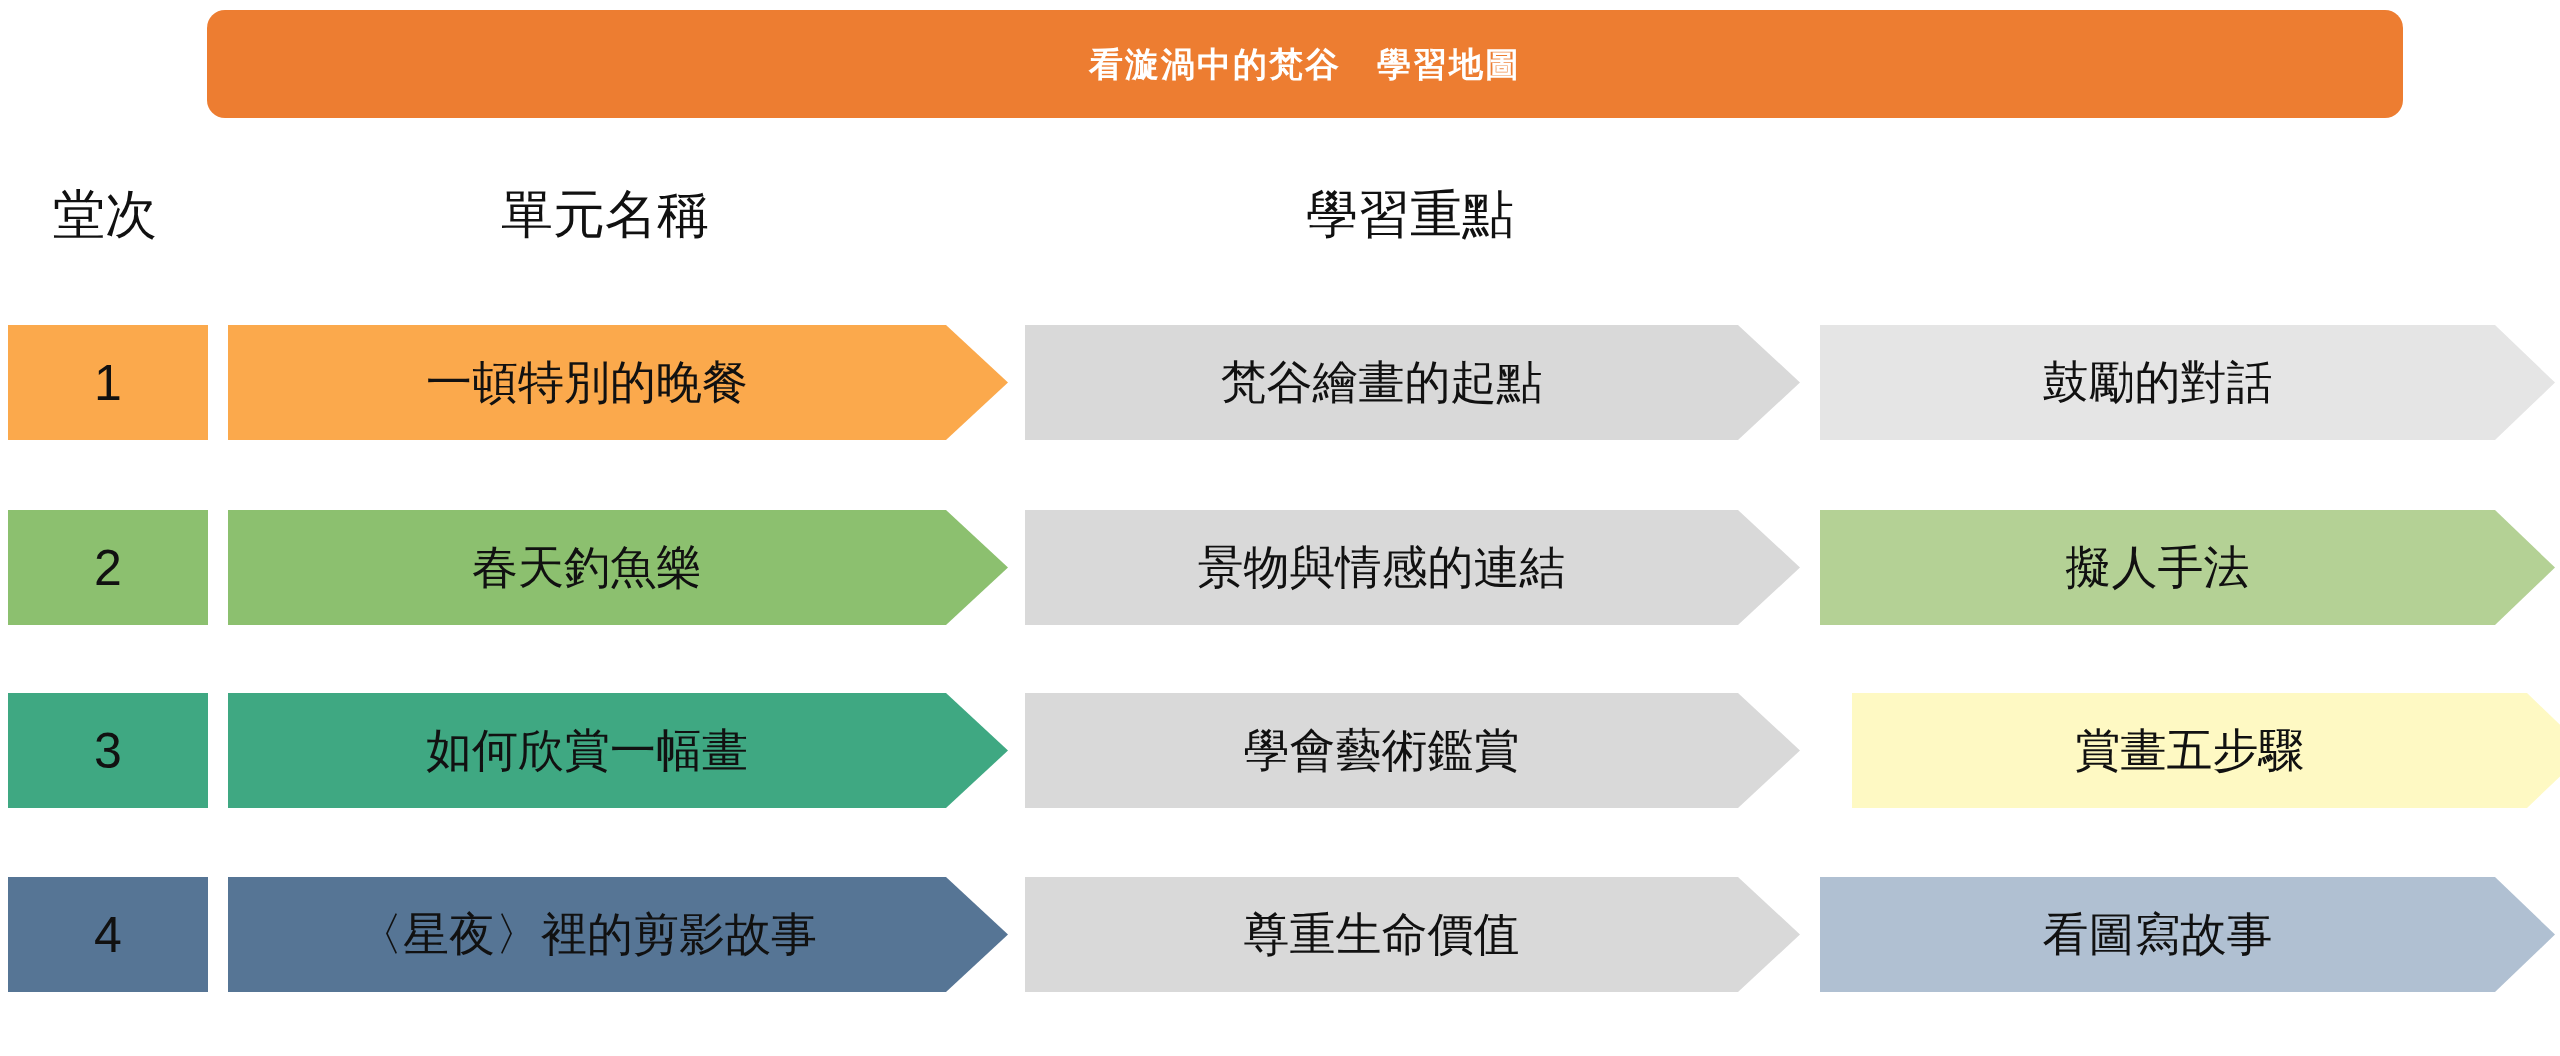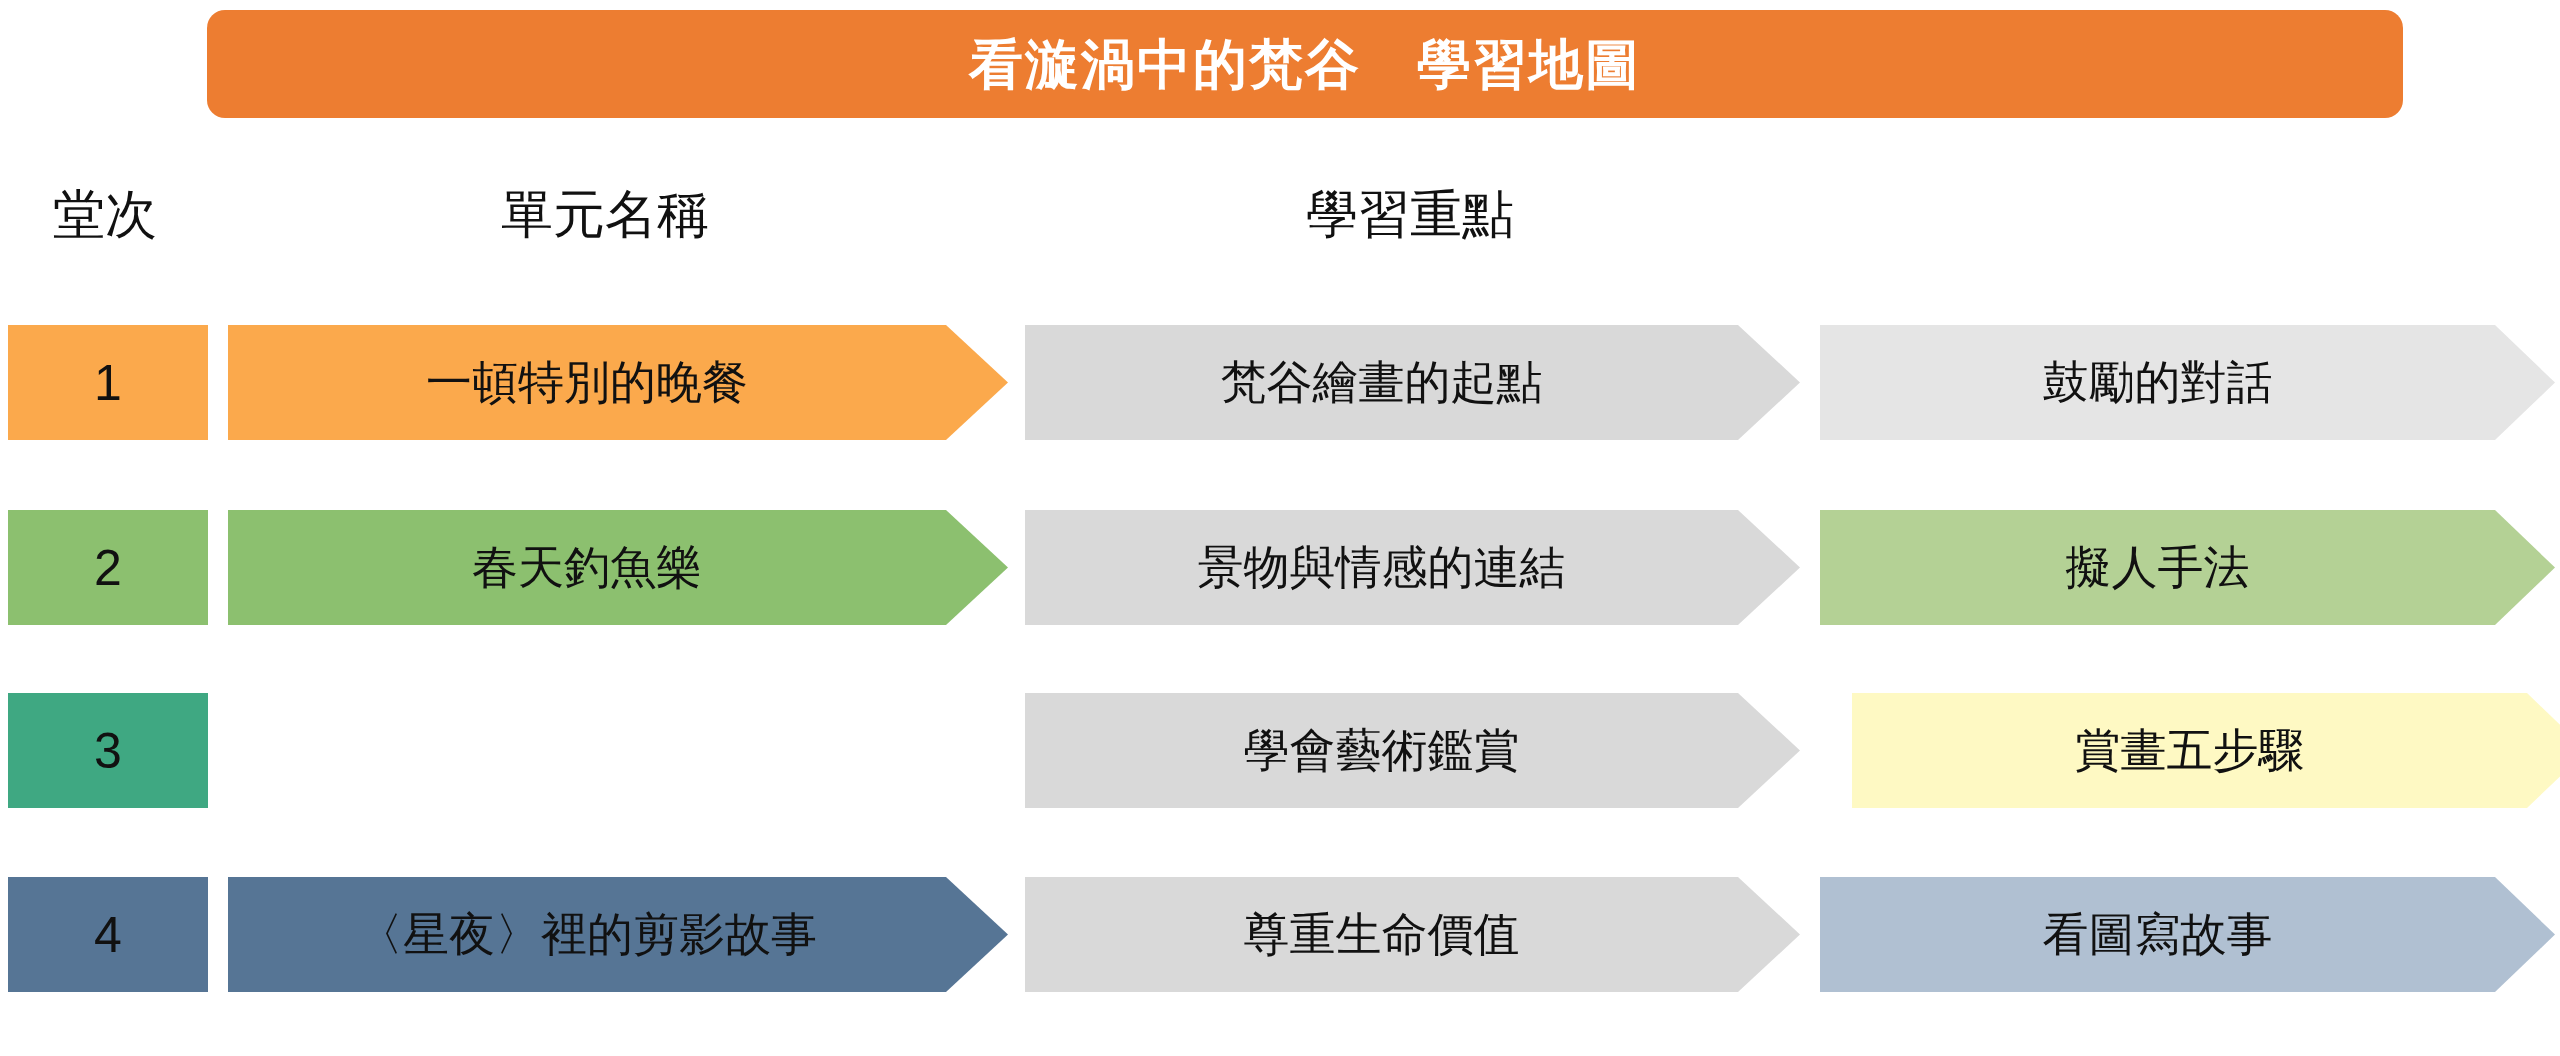--- a/index.html
+++ b/index.html
@@ -30,7 +30,7 @@
   }
   #title-text {
     color: #ffffff;
-    font-size: 54px;
+    font-size: 34px;
     font-weight: bold;
     letter-spacing: 2px;
     white-space: pre;

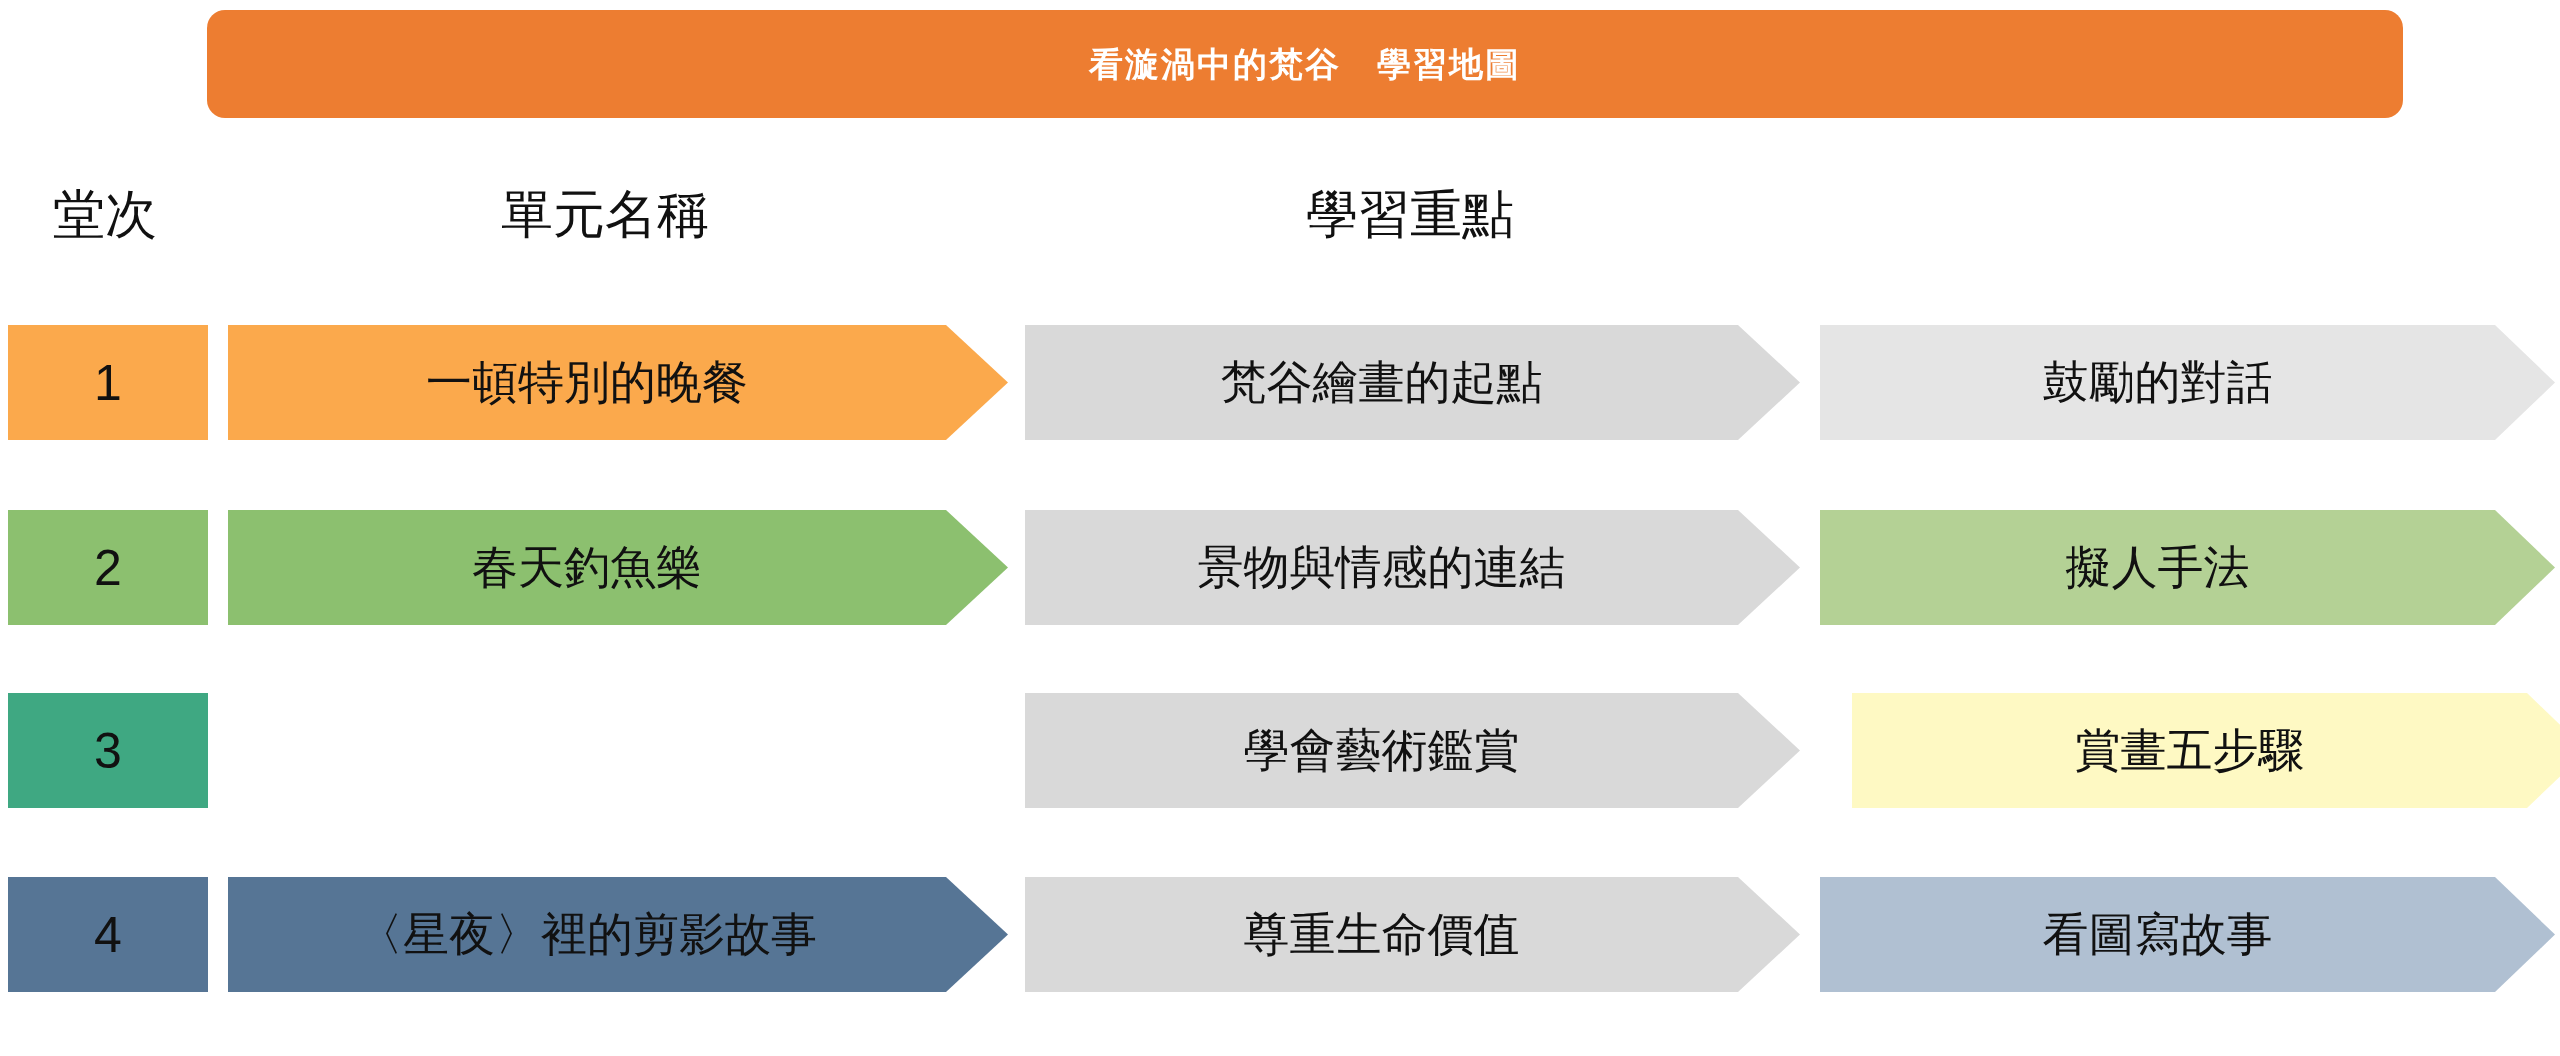--- a/index.html
+++ b/index.html
@@ -148,6 +148,7 @@
 
 <div class="map-row" id="row-2">
   <div class="num-box" style="background-color: rgb(63, 168, 130);">3</div>
+  <div class="chev chev-unit" style="background-color: rgb(63, 168, 130);">如何欣賞一幅畫</div>
   <div class="chev chev-focus" style="background-color: rgb(217, 217, 217); text-align: right;">學會藝術鑑賞</div>
   <div class="chev chev-task" style="background-color: #fef9c3; margin-left: 32px;">賞畫五步驟</div>
 </div>

